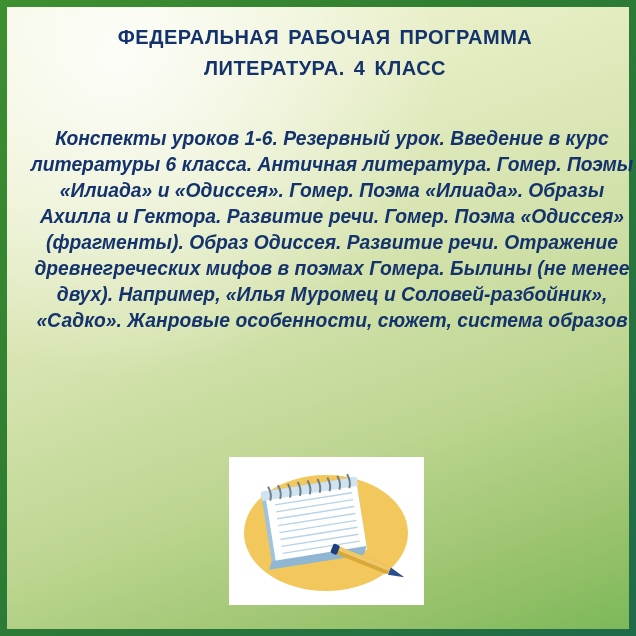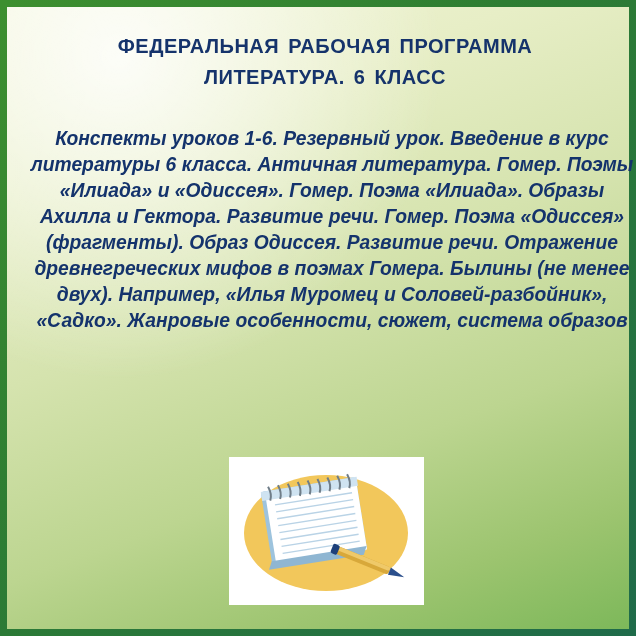--- a/index.html
+++ b/index.html
@@ -36,7 +36,7 @@
   .title-block {
     position: absolute;
     left: 28px;
-    top: 17px;
+    top: 8px;
     width: 566px;
     text-align: center;
   }

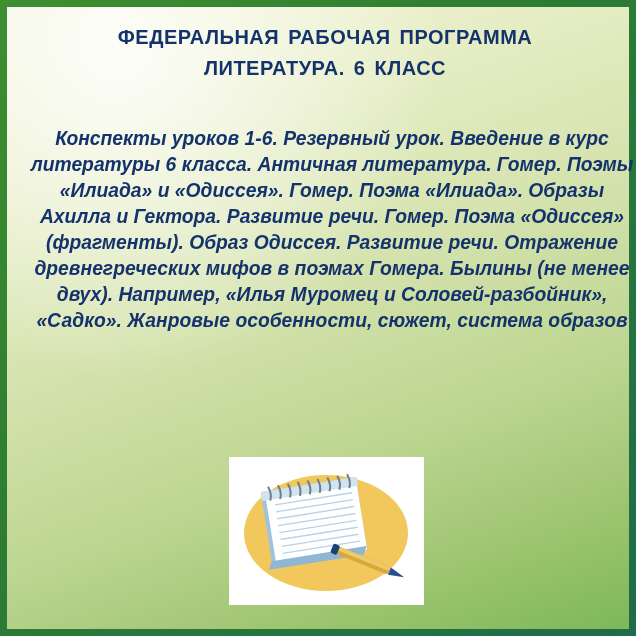--- a/index.html
+++ b/index.html
@@ -87,7 +87,7 @@
 
     <div class="title-block">
       <div class="title-line">ФЕДЕРАЛЬНАЯ  РАБОЧАЯ  ПРОГРАММА</div>
-      <div class="title-line">ЛИТЕРАТУРА.  6 КЛАСС</div>
+      <div class="title-line">ЛИТЕРАТУРА.  4 КЛАСС</div>
     </div>
 
     <div class="body-block">

